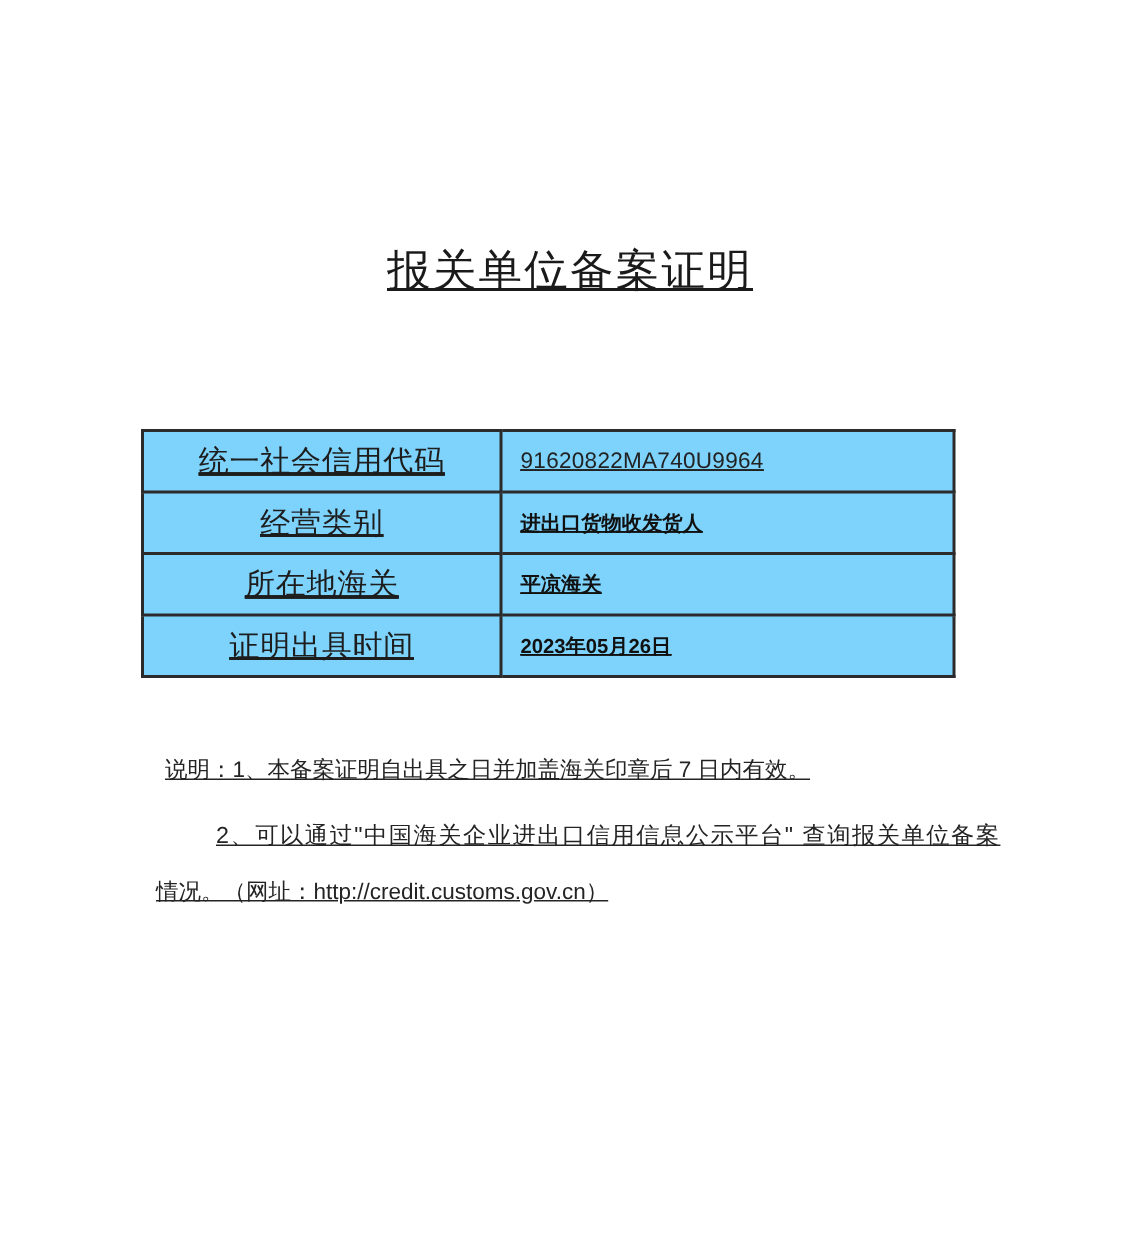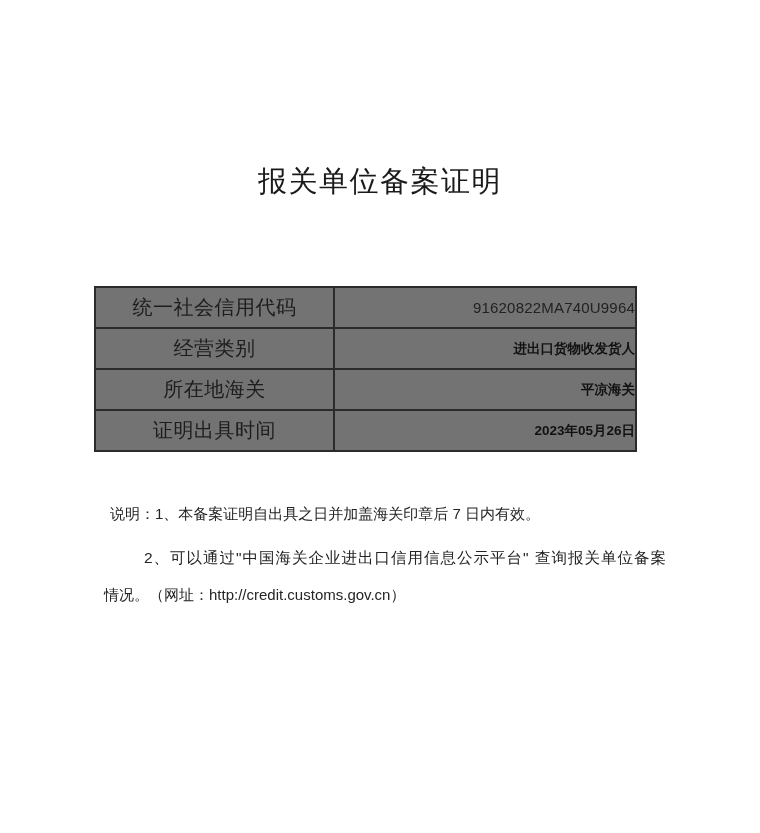--- a/index.html
+++ b/index.html
@@ -2,7 +2,7 @@
 <html><head>
 <meta charset="utf-8">
 <style>
-  * { margin: 0; padding: 0; box-sizing: border-box; }
+  * { margin: 0; padding: 0; box-sizing: border-box; text-decoration: underline; }
   html, body {
     width: 760px; height: 833px;
     background: #ffffff;

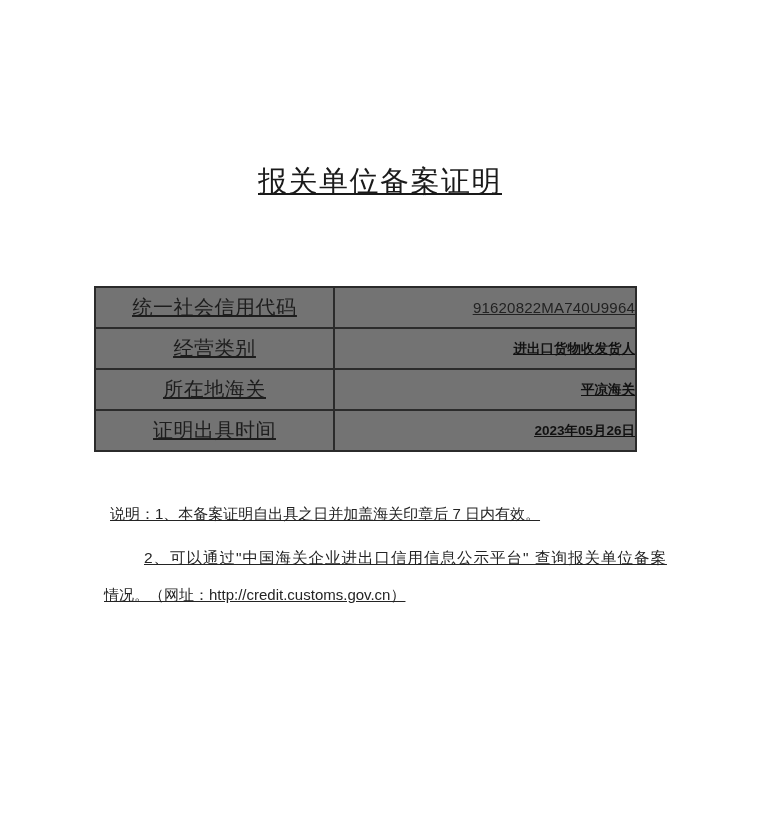--- a/index.html
+++ b/index.html
@@ -37,7 +37,7 @@
     border: 2px solid #2b2b2b;
     height: 41px;
     vertical-align: middle;
-    background: #737373;
+    background: #7dd3fc;
   }
   .label-cell {
     width: 239px;

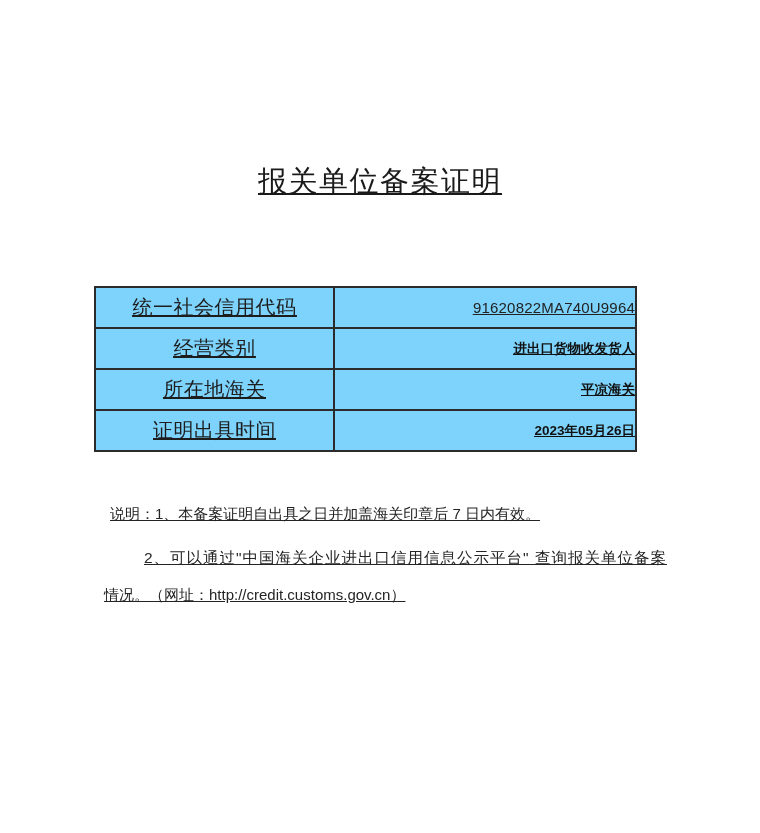--- a/index.html
+++ b/index.html
@@ -52,7 +52,6 @@
     font-size: 13.5px;
     font-weight: 700;
     color: #111111;
-    text-align: right;
   }
   .info-table tr:first-child .value-cell {
     font-size: 15px;

